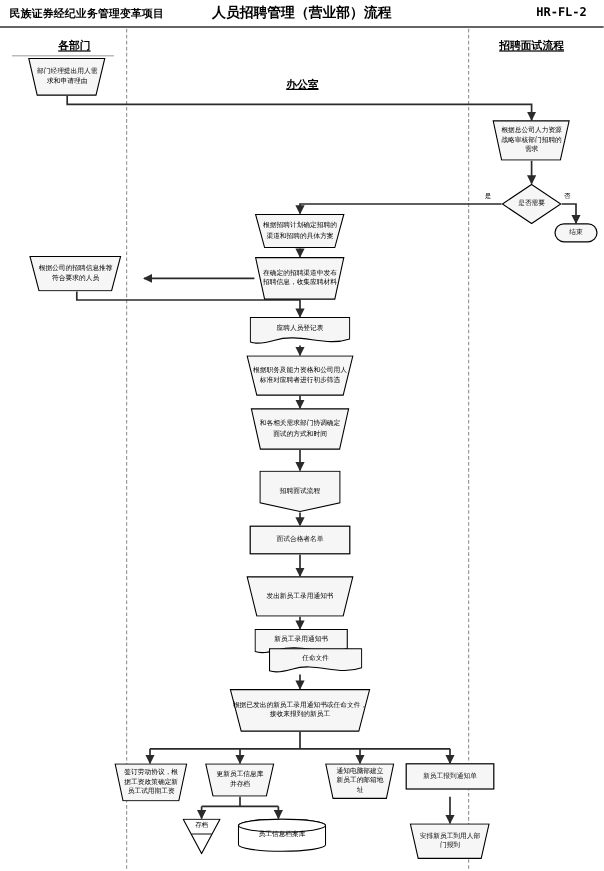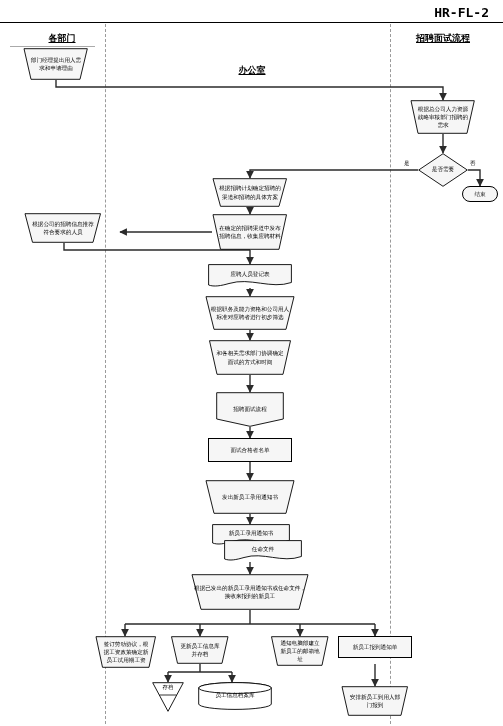--- a/index.html
+++ b/index.html
@@ -90,6 +90,7 @@
 <body>
 
 <div id="header">
+  <div id="hdr-left">民族证券经纪业务管理变革项目</div>
   <div id="hdr-code">HR-FL-2</div>
   <div id="hdr-rule"></div>
 </div>

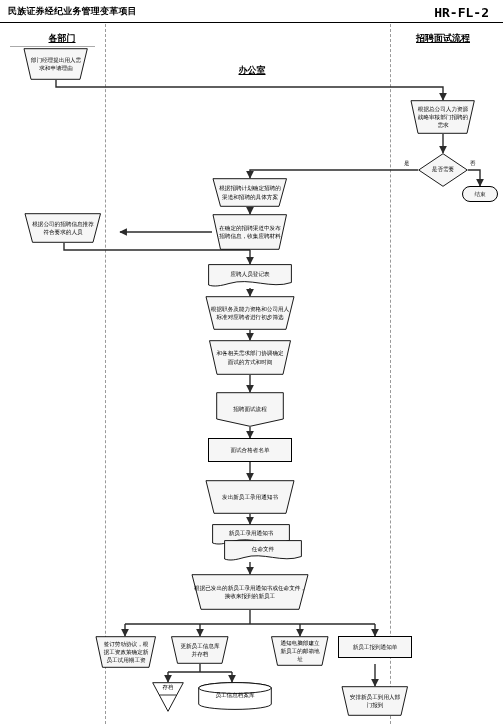--- a/index.html
+++ b/index.html
@@ -91,6 +91,7 @@
 
 <div id="header">
   <div id="hdr-left">民族证券经纪业务管理变革项目</div>
+  <div id="hdr-title">人员招聘管理（营业部）流程</div>
   <div id="hdr-code">HR-FL-2</div>
   <div id="hdr-rule"></div>
 </div>

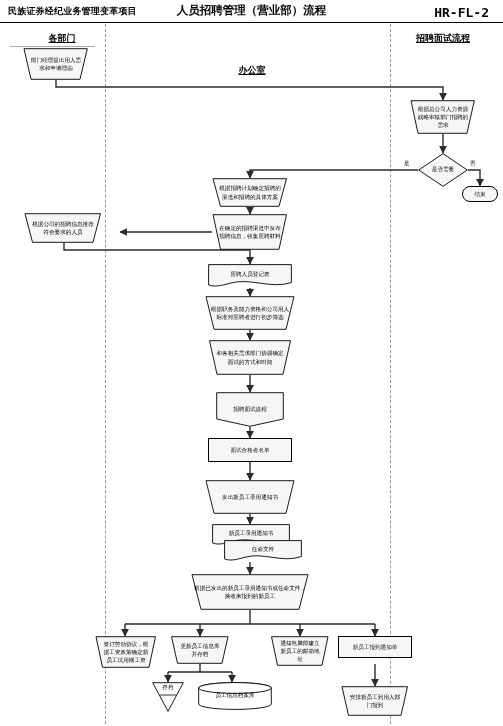--- a/index.html
+++ b/index.html
@@ -10,7 +10,7 @@
   #header{position:absolute;left:0;top:0;width:503px;height:23px;}
   #hdr-left{position:absolute;left:8px;top:5px;font-size:9px;font-weight:bold;letter-spacing:.2px;}
   #hdr-title{position:absolute;left:0;top:3px;width:503px;text-align:center;font-size:11.5px;font-weight:bold;}
-  #hdr-code{position:absolute;right:14px;top:5px;font-size:13px;font-weight:bold;font-family:"DejaVu Sans Mono","Liberation Mono",monospace;margin-left:13px;}
+  #hdr-code{position:absolute;right:14px;top:5px;font-size:10px;font-weight:bold;font-family:"DejaVu Sans Mono","Liberation Mono",monospace;margin-left:13px;}
   #hdr-rule{position:absolute;left:0;top:22px;width:503px;height:0;border-top:1px solid #000;}
 
   

